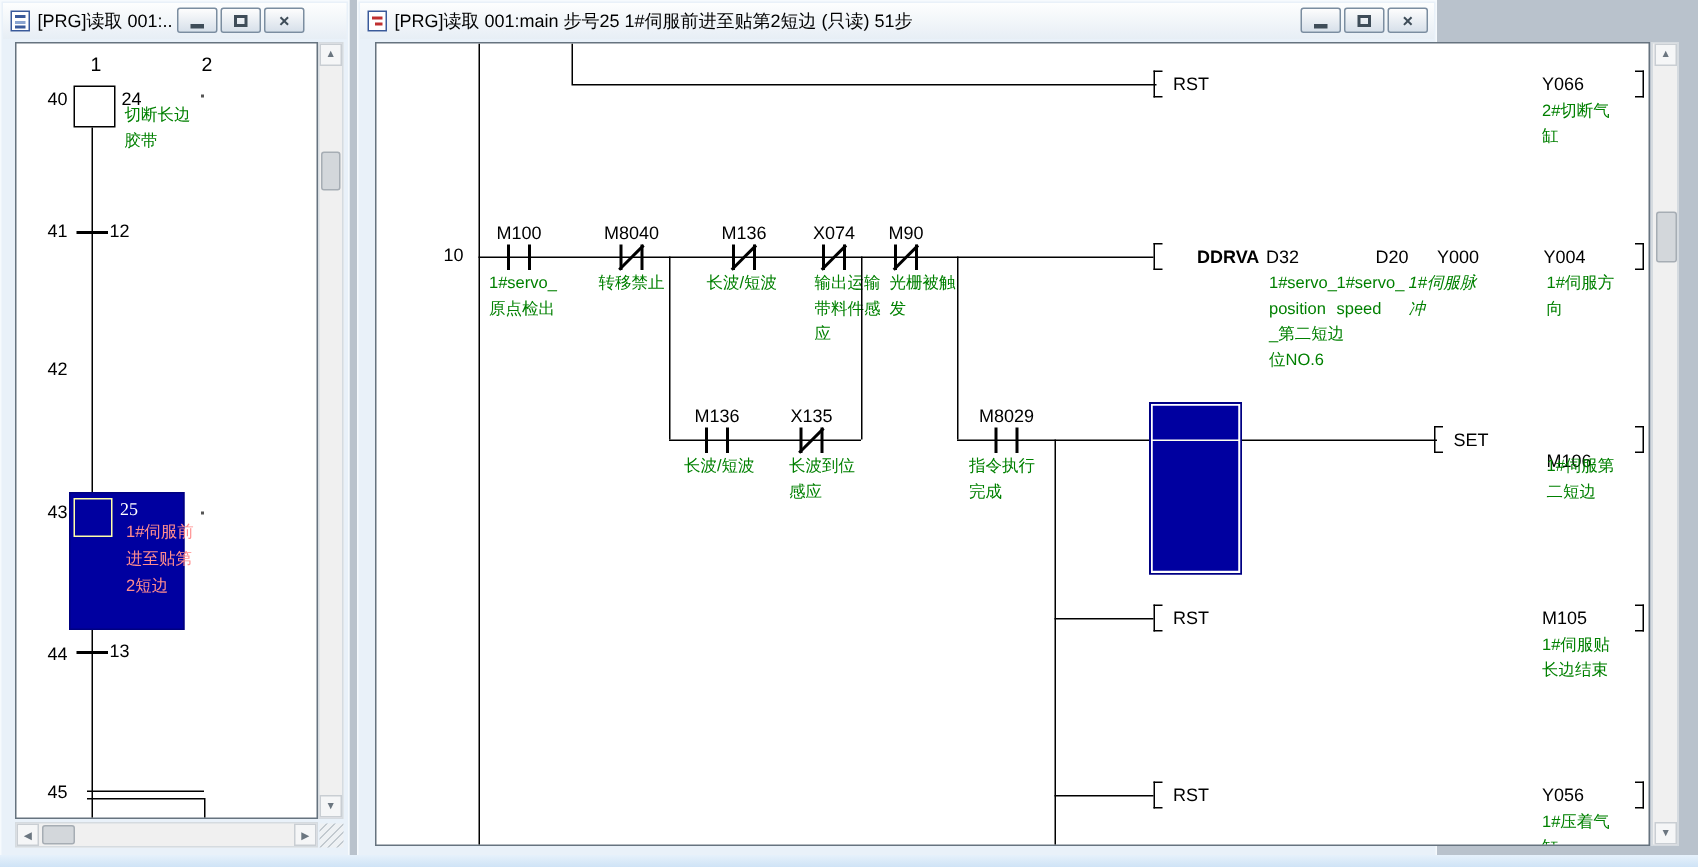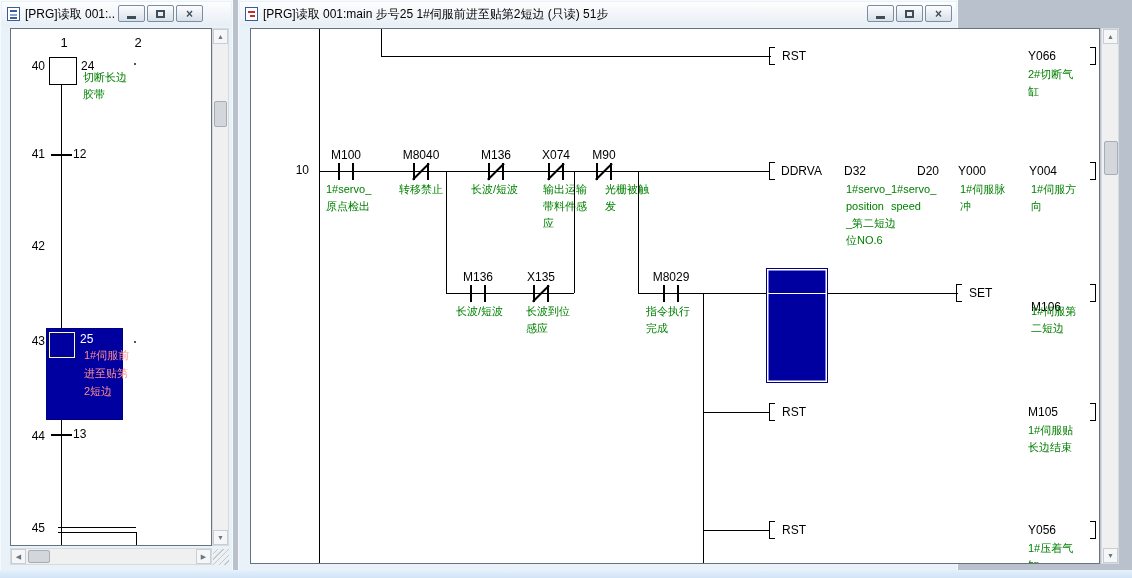--- a/index.html
+++ b/index.html
@@ -225,7 +225,7 @@
       </div>
 
       <div class="brl" style="left:518px;top:133px;"></div>
-      <div class="instr" style="left:530px;top:135px;">DDRVA</div>
+      <div class="instr" style="left:547px;top:135px;font-weight:bold;">DDRVA</div>
       <div class="instr" style="left:593px;top:135px;">D32</div>
       <div class="instr" style="left:638px;top:135px;margin-left:28px;">D20</div>
       <div class="instr" style="left:707px;top:135px;">Y000</div>

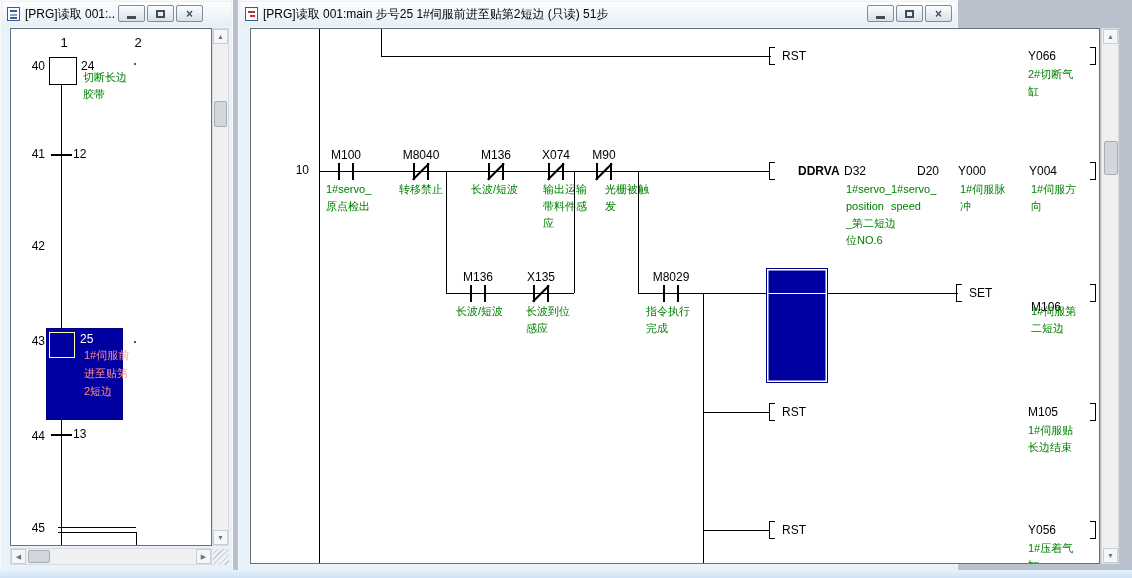--- a/index.html
+++ b/index.html
@@ -219,7 +219,7 @@
       <div class="contact" style="left:340px;top:134px;">
           <span class="slash"></span>
         </div>
-      <div class="cmt" style="left:342px;top:152px;margin-left:12px;">
+      <div class="cmt" style="left:342px;top:152px;">
         <div>光栅被触</div>
         <div>发</div>
       </div>

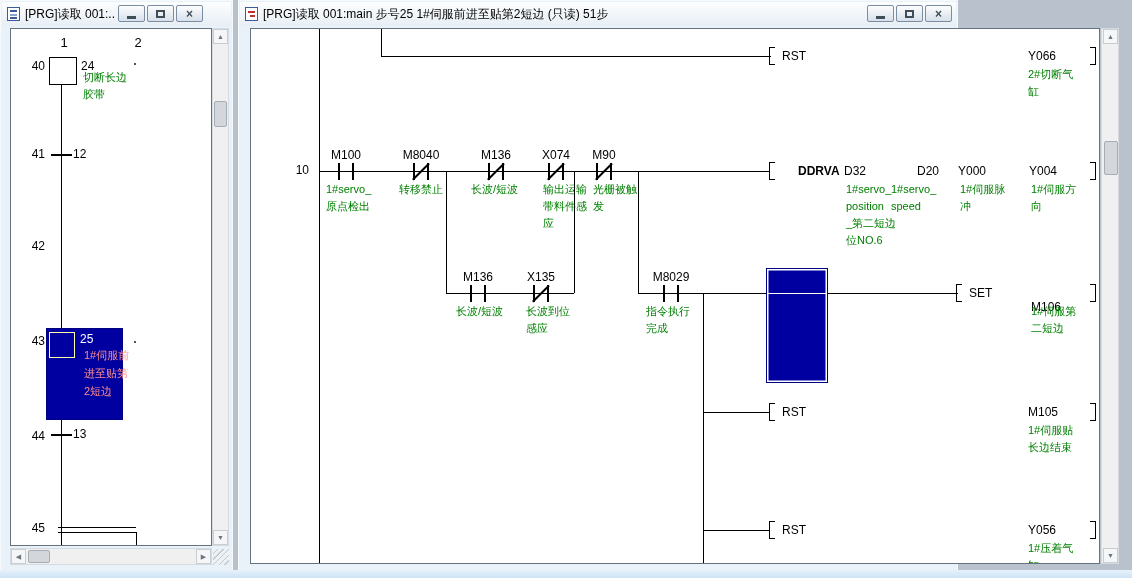--- a/index.html
+++ b/index.html
@@ -241,7 +241,7 @@
         <div>1#servo_</div>
         <div>speed</div>
       </div>
-      <div class="cmt" style="left:709px;top:152px;">
+      <div class="cmt" style="left:688px;top:152px;font-style:italic;">
         <div>1#伺服脉</div>
         <div>冲</div>
       </div>

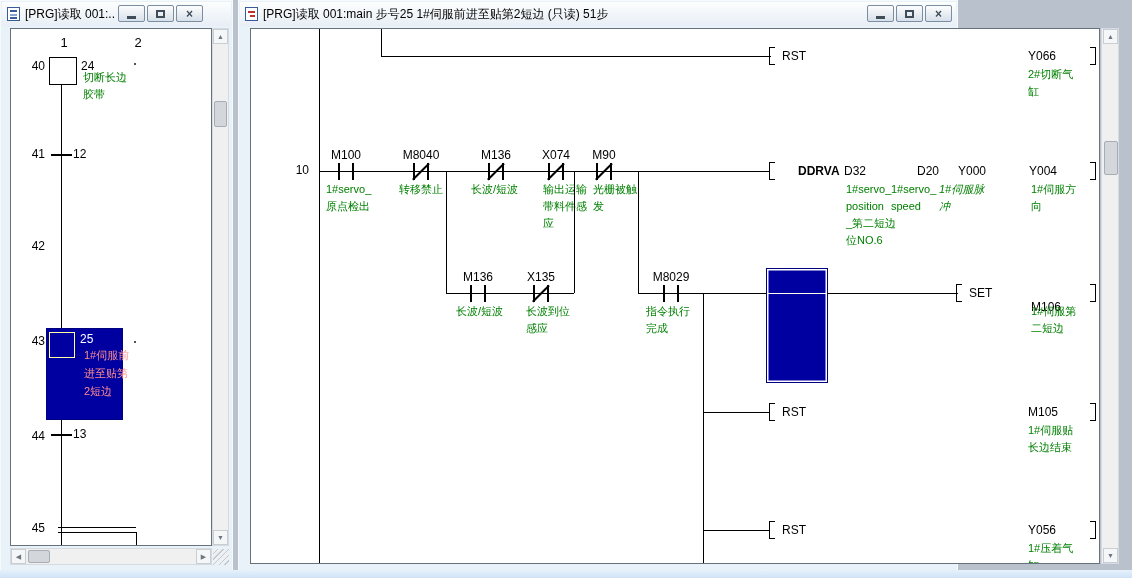--- a/index.html
+++ b/index.html
@@ -114,7 +114,7 @@
 
       <div class="sfc-sel" style="left:35px;top:299px;width:77px;height:92px;">
         <div class="sfc-sel-box" style="left:2px;top:3px;"></div>
-        <div class="sfc-sel-num" style="left:33px;top:3px;">25</div>
+        <div class="sfc-sel-num" style="left:33px;top:3px;font-family:Liberation Serif, serif;">25</div>
         <div class="sfc-sel-cmt" style="left:37px;top:17px;">
           <div>1#伺服前</div>
           <div>进至贴第</div>

